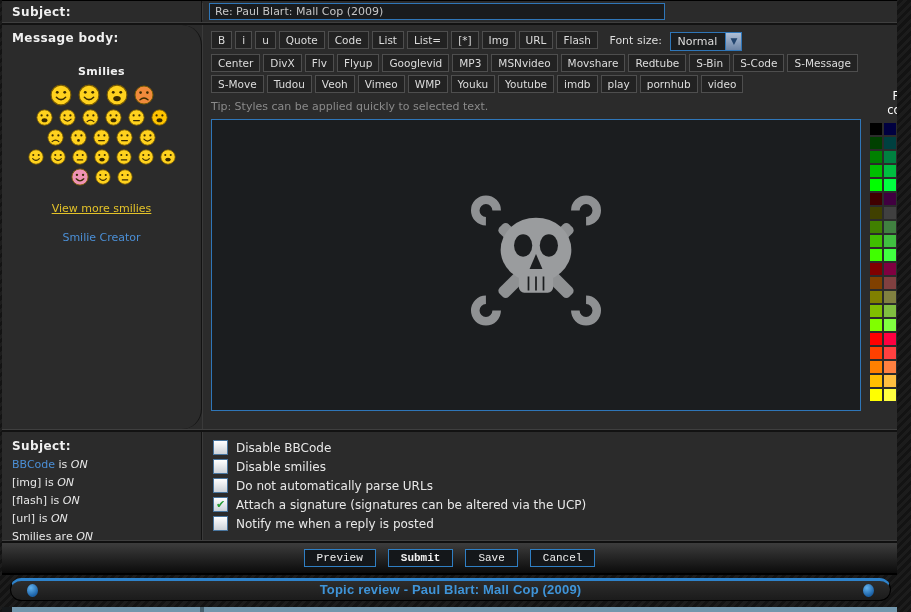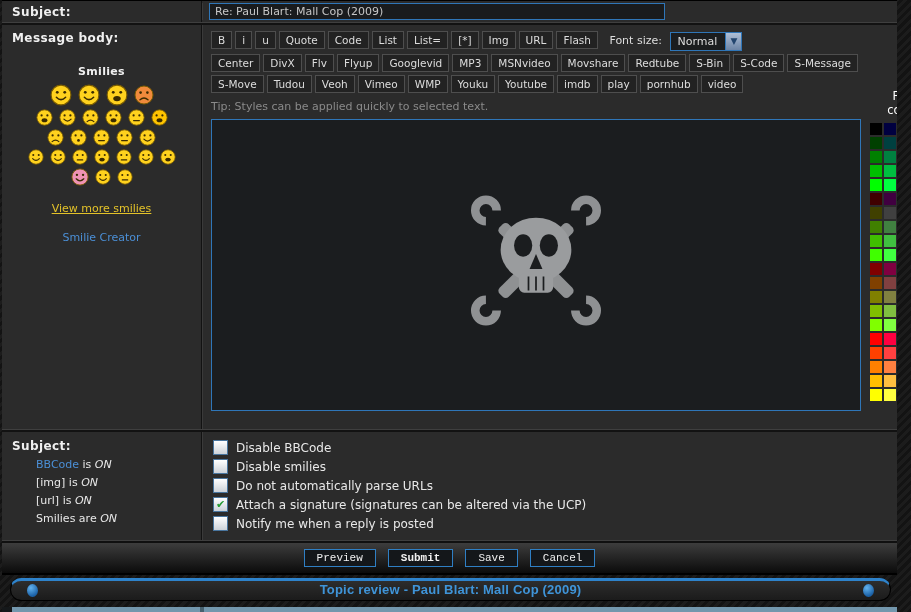--- a/index.html
+++ b/index.html
@@ -24,7 +24,7 @@
 
   
   .main-row{height:404px;}
-  .sidebar{padding-top:6px;}
+  .sidebar{padding-top:6px;border-radius:20px;}
   .sidebar .bold-label{padding-left:10px;}
   .smilies-box{text-align:center;margin-top:20px;}
   .smilies-header{font-weight:bold;font-size:11px;color:#f0f0f0;margin-bottom:6px;letter-spacing:.3px;}

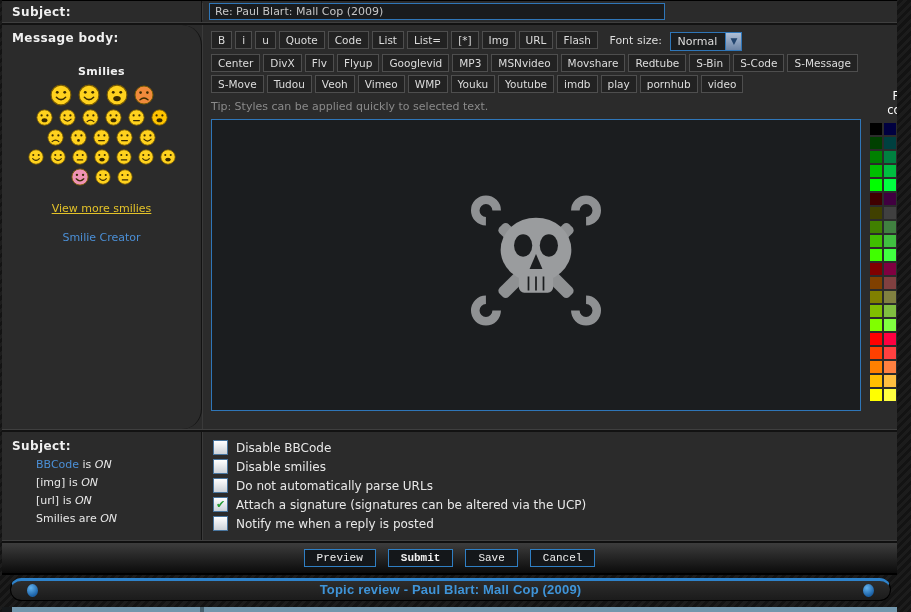--- a/index.html
+++ b/index.html
@@ -58,7 +58,7 @@
   
   .options-row{height:108px;}
   .options-cell{padding:7px 10px;}
-  .optline{margin-top:5px;color:#e8e8e8;font-size:11px;margin-left:24px;}
+  .optline{margin-top:5px;color:#e8e8e8;font-size:11px;}
   .optlink{color:#4b8fd6;cursor:pointer;}
   .opt-state{font-style:italic;}
   .checks-cell{padding:6px 10px;}

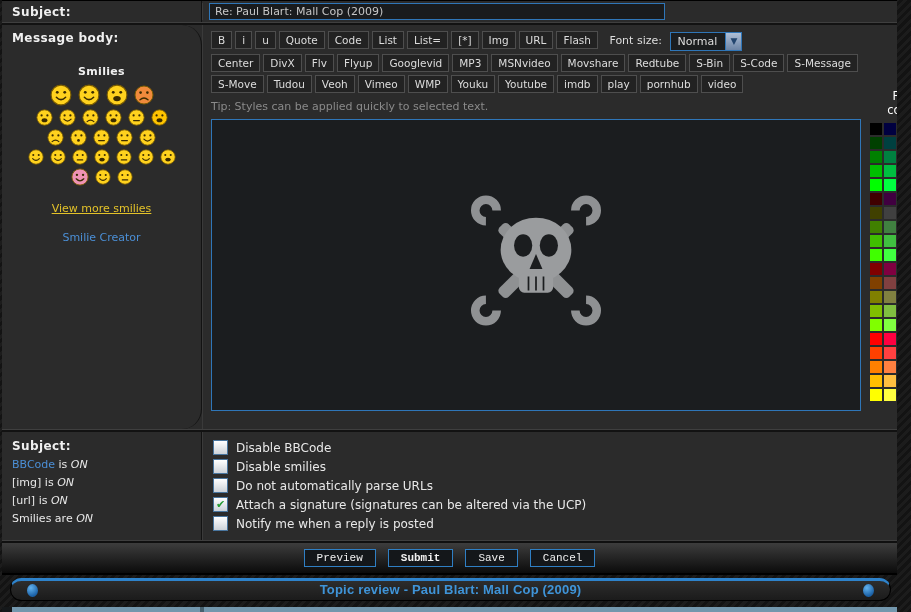--- a/index.html
+++ b/index.html
@@ -331,6 +331,7 @@
       <div>
           <div class="optline"><span class="optlink">BBCode</span> is <em class="opt-state">ON</em></div>
           <div class="optline"><span class="optname">[img]</span> is <em class="opt-state">ON</em></div>
+          <div class="optline"><span class="optname">[flash]</span> is <em class="opt-state">ON</em></div>
           <div class="optline"><span class="optname">[url]</span> is <em class="opt-state">ON</em></div>
           <div class="optline"><span class="optname">Smilies</span> are <em class="opt-state">ON</em></div>
         </div>

